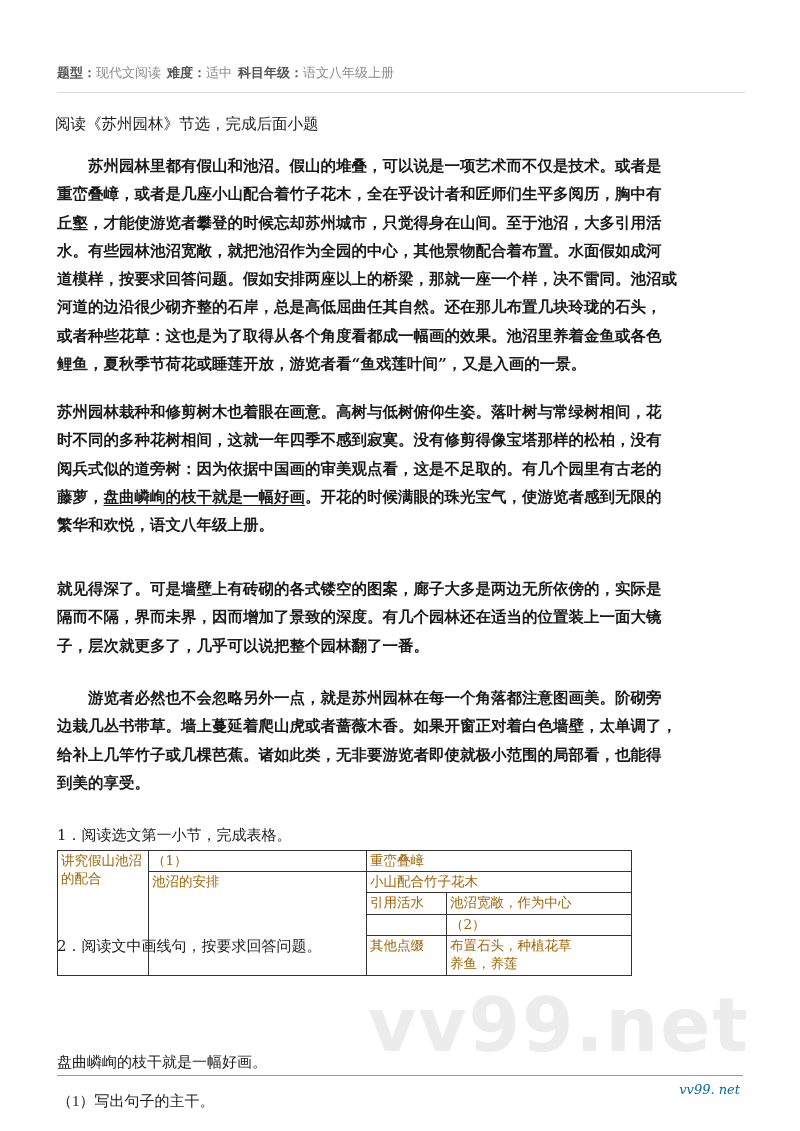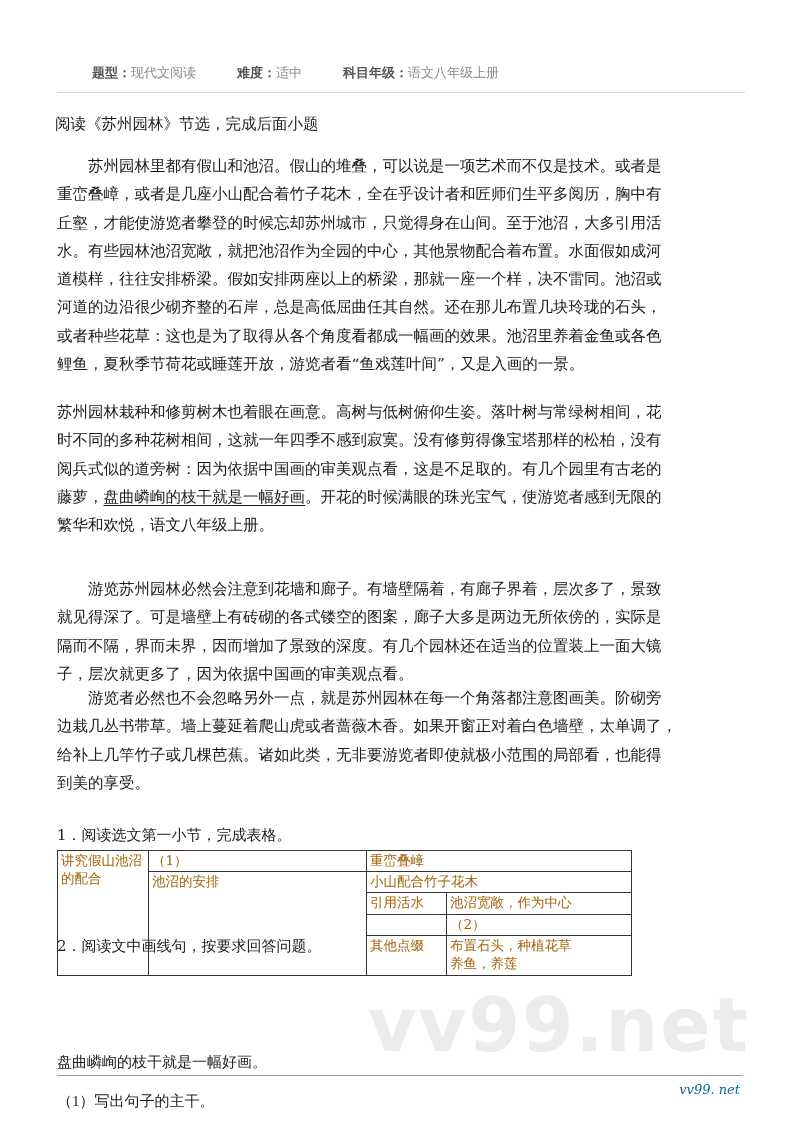--- a/index.html
+++ b/index.html
@@ -12,7 +12,7 @@
     position: absolute; left: 57px; top: 64px; font-size: 13px; color: #8a8a8a;
     font-family: "DejaVu Sans", sans-serif; letter-spacing: 0px; white-space: nowrap;
   }
-  .meta b { color: #555; font-weight: bold; margin-left: 35px; }
+  .meta b { color: #555; font-weight: bold; }
   .meta .sep { display: inline-block; width: 6px; }
   .hr-top { position: absolute; left: 57px; top: 92px; width: 688px; height: 1px; background: #d8d8d8; }
   .intro {

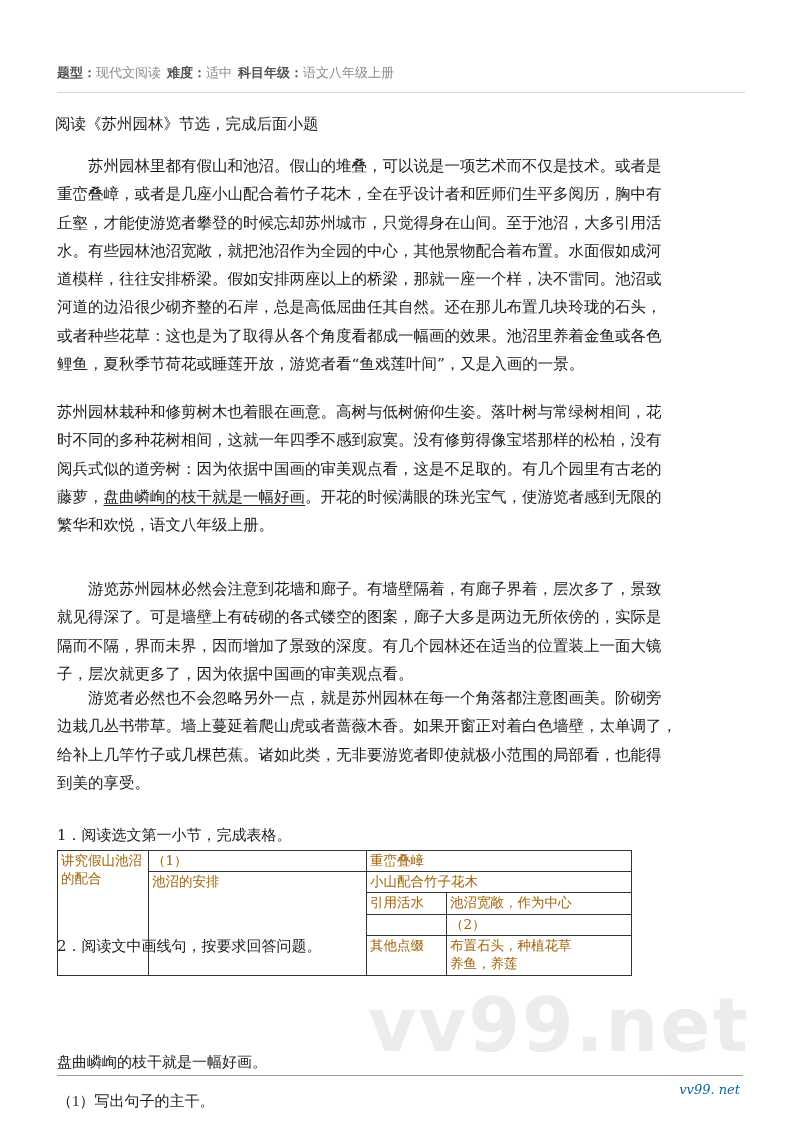--- a/index.html
+++ b/index.html
@@ -20,7 +20,7 @@
   }
   .para {
     position: absolute; left: 57px; width: 712px; font-size: 15.5px;
-    line-height: 28.3px; text-align: justify; text-align-last: left;
+    line-height: 28.3px; text-align: justify; text-align-last: left; font-weight: bold;
   }
   .para .ln { display: block; white-space: nowrap; }
   .indent { padding-left: 31px; }

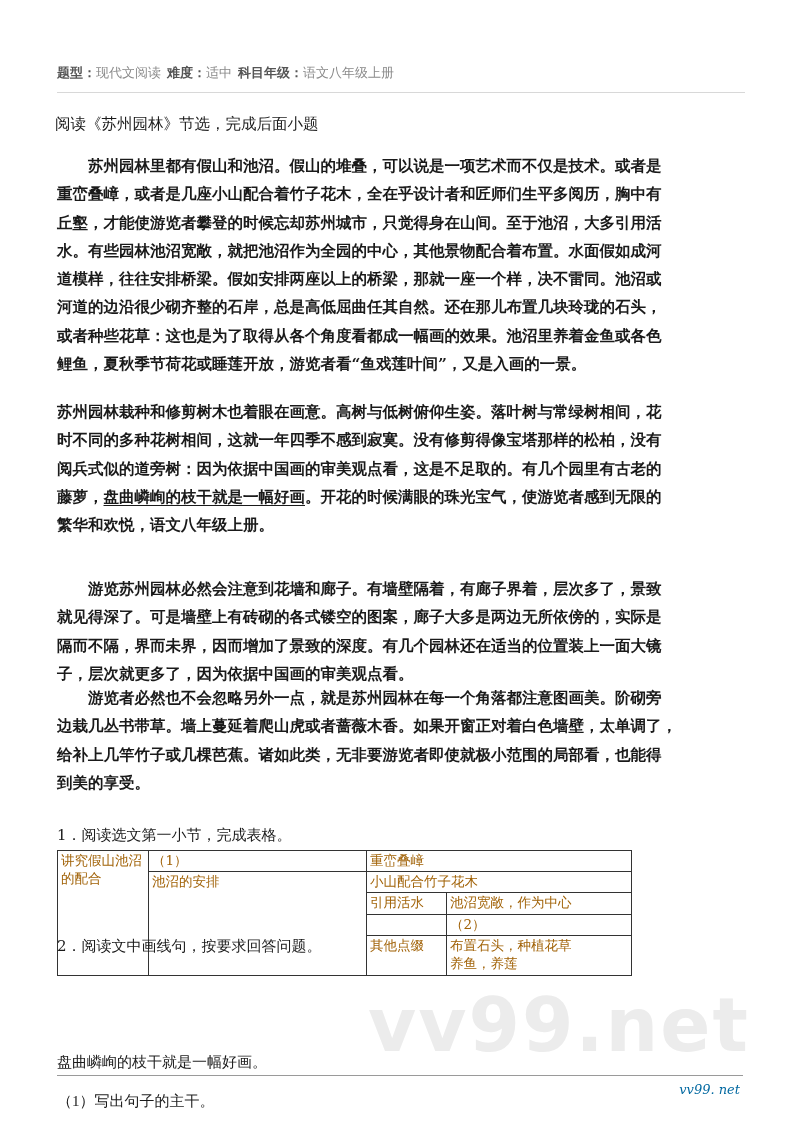--- a/index.html
+++ b/index.html
@@ -59,7 +59,7 @@
   <span class="ln">重峦叠嶂，或者是几座小山配合着竹子花木，全在乎设计者和匠师们生平多阅历，胸中有</span>
   <span class="ln">丘壑，才能使游览者攀登的时候忘却苏州城市，只觉得身在山间。至于池沼，大多引用活</span>
   <span class="ln">水。有些园林池沼宽敞，就把池沼作为全园的中心，其他景物配合着布置。水面假如成河</span>
-  <span class="ln">道模样，往往安排桥梁。假如安排两座以上的桥梁，那就一座一个样，决不雷同。池沼或</span>
+  <span class="ln">道模样，按要求回答问题。假如安排两座以上的桥梁，那就一座一个样，决不雷同。池沼或</span>
   <span class="ln">河道的边沿很少砌齐整的石岸，总是高低屈曲任其自然。还在那儿布置几块玲珑的石头，</span>
   <span class="ln">或者种些花草：这也是为了取得从各个角度看都成一幅画的效果。池沼里养着金鱼或各色</span>
   <span class="ln">鲤鱼，夏秋季节荷花或睡莲开放，游览者看“鱼戏莲叶间”，又是入画的一景。</span>

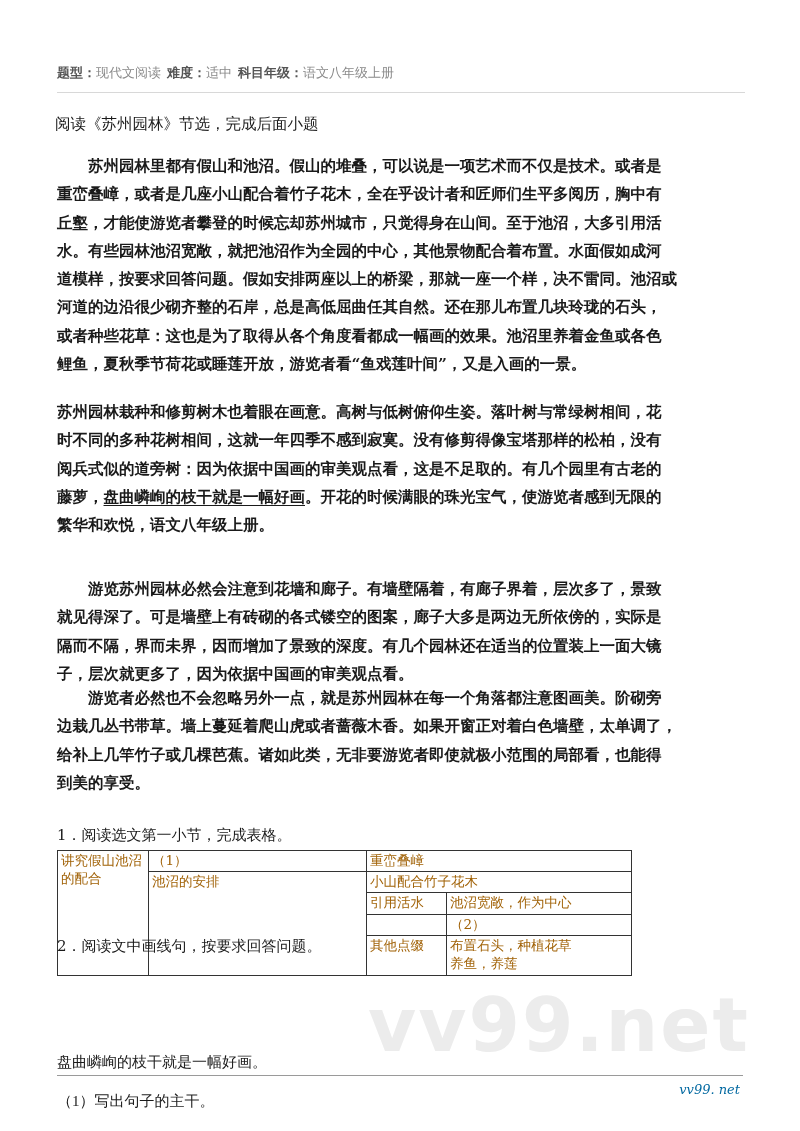--- a/index.html
+++ b/index.html
@@ -74,7 +74,6 @@
 </div>
 
 <div class="para" style="top:575px;">
-  <span class="ln indent">游览苏州园林必然会注意到花墙和廊子。有墙壁隔着，有廊子界着，层次多了，景致</span>
   <span class="ln">就见得深了。可是墙壁上有砖砌的各式镂空的图案，廊子大多是两边无所依傍的，实际是</span>
   <span class="ln">隔而不隔，界而未界，因而增加了景致的深度。有几个园林还在适当的位置装上一面大镜</span>
   <span class="ln">子，层次就更多了，因为依据中国画的审美观点看。</span>

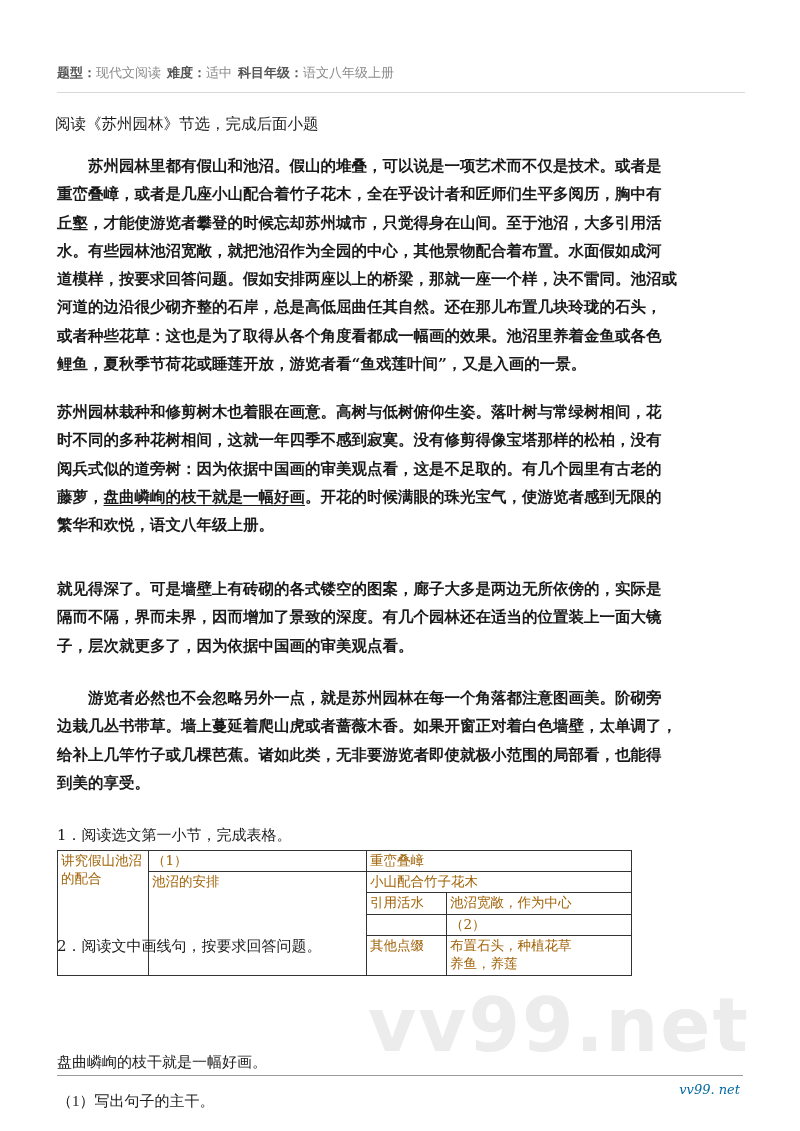--- a/index.html
+++ b/index.html
@@ -76,7 +76,7 @@
 <div class="para" style="top:575px;">
   <span class="ln">就见得深了。可是墙壁上有砖砌的各式镂空的图案，廊子大多是两边无所依傍的，实际是</span>
   <span class="ln">隔而不隔，界而未界，因而增加了景致的深度。有几个园林还在适当的位置装上一面大镜</span>
-  <span class="ln">子，层次就更多了，因为依据中国画的审美观点看。</span>
+  <span class="ln">子，层次就更多了，几乎可以说把整个园林翻了一番。</span>
 </div>
 
 <div class="para" style="top:684px;">

